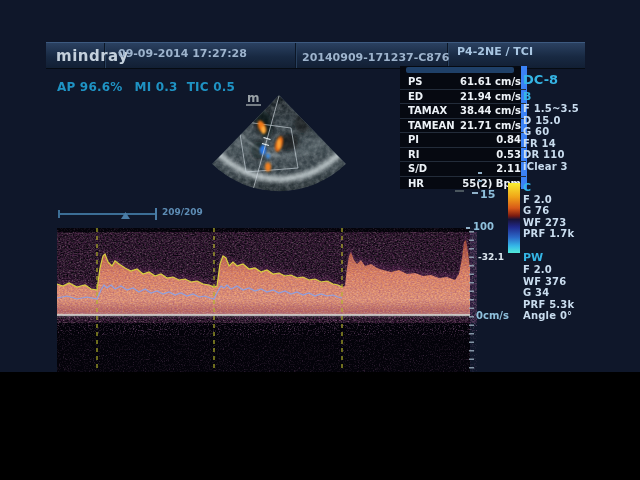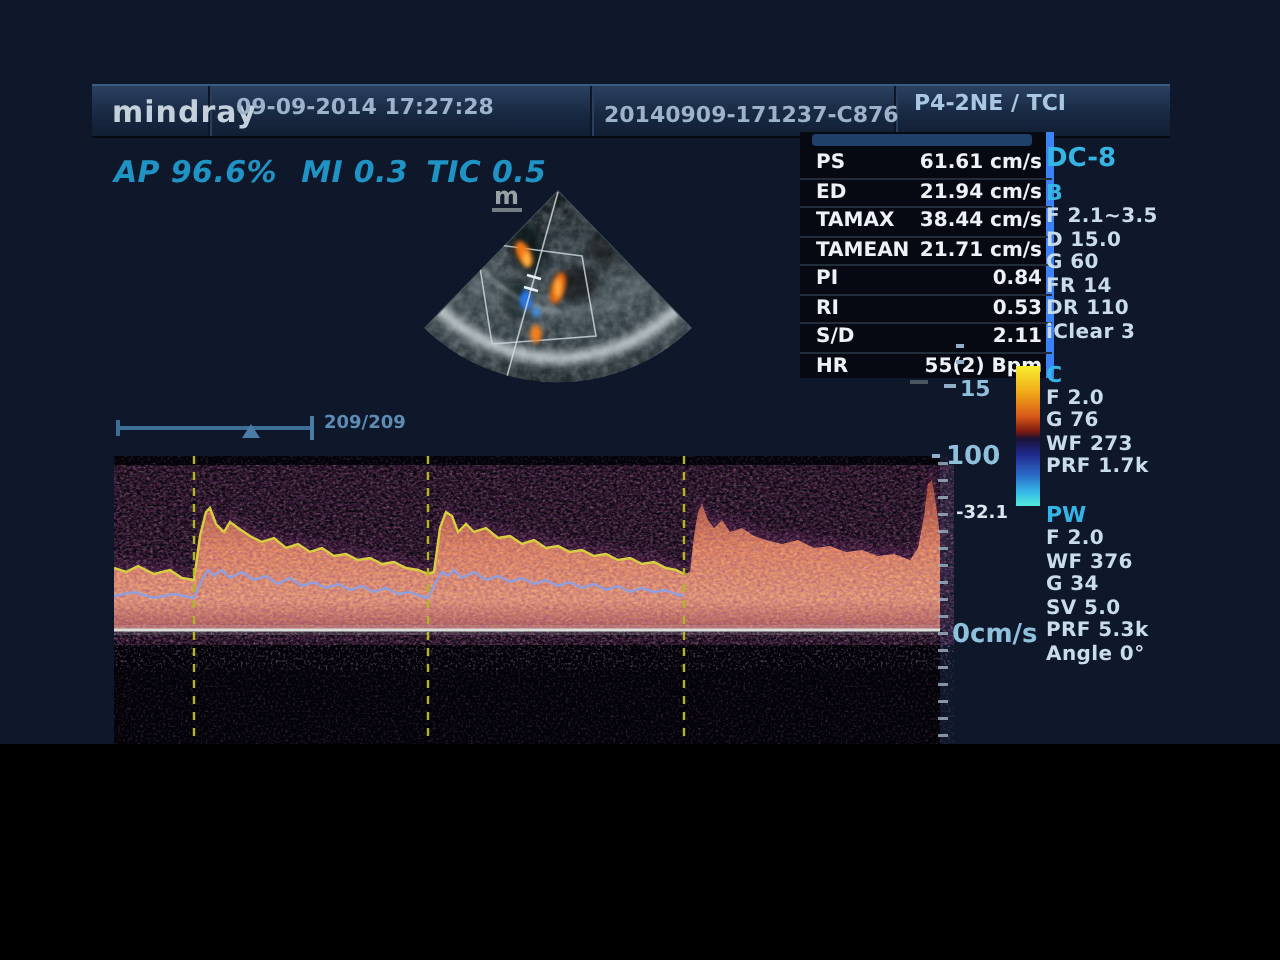--- a/index.html
+++ b/index.html
@@ -14,7 +14,7 @@
   #logo{left:10px;top:4px;font-size:15px;font-weight:bold;color:#c4d0dc;letter-spacing:.5px;}
   .tb-txt{font-size:11px;font-weight:bold;color:#9db3cc;}
   
-  .stat{font-size:15px;font-weight:bold;color:#1f93c4;letter-spacing:.2px;font-style:italic;}
+  .stat{font-size:12px;font-weight:bold;color:#1f93c4;letter-spacing:.2px;}
   
   #mmark{left:246px;top:92px;font-size:12px;font-weight:bold;color:#99a1a6;
          border-bottom:2px solid #747c84;line-height:12px;padding:0 1px;}

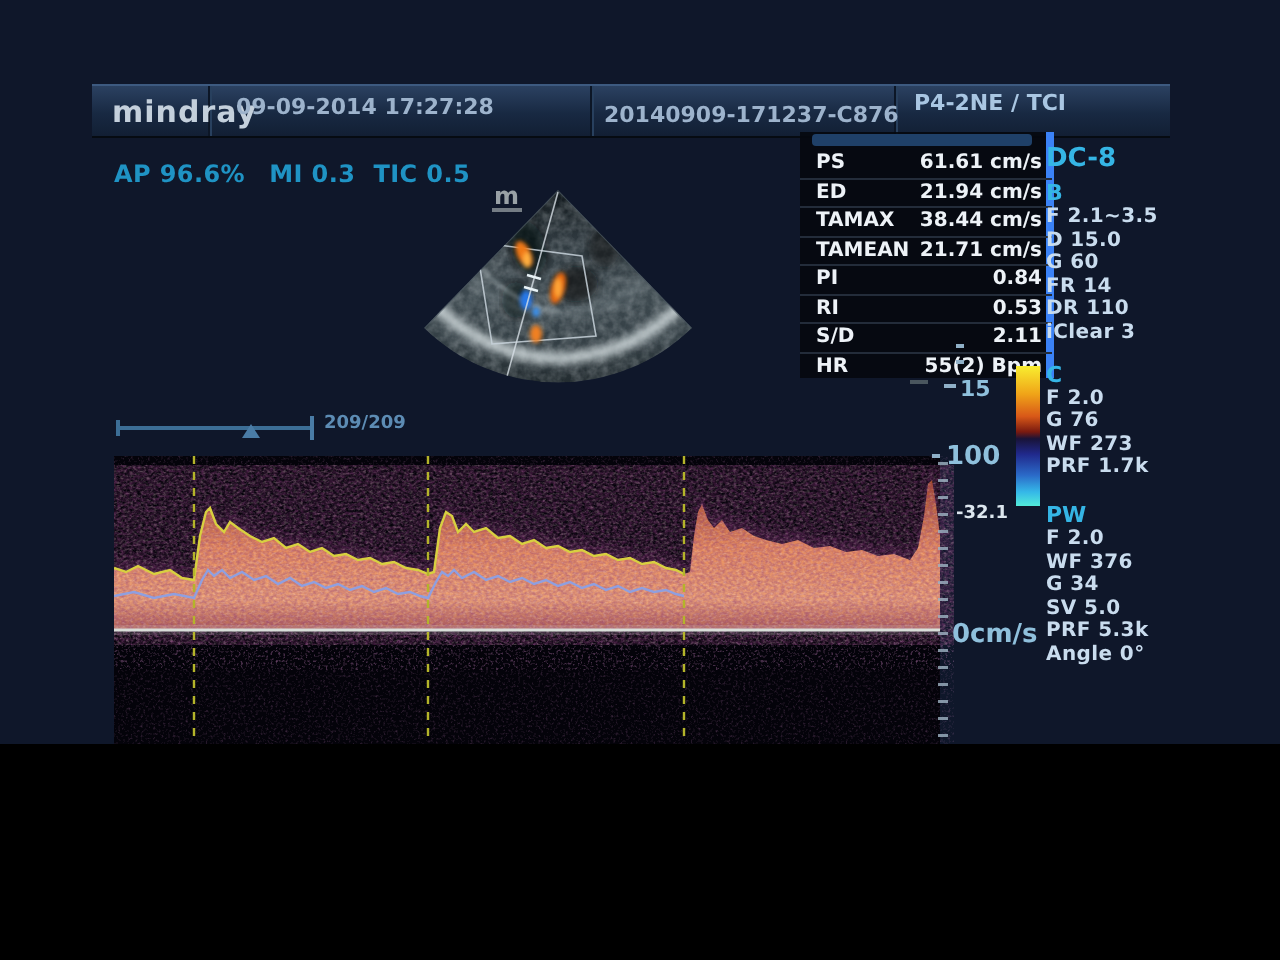--- a/index.html
+++ b/index.html
@@ -20,7 +20,7 @@
          border-bottom:2px solid #747c84;line-height:12px;padding:0 1px;}
   
   #mpanel{left:400px;top:66px;width:127px;height:123px;background:rgba(5,9,15,.92);
-          border-right:4px solid #3b82f6;box-sizing:border-box;}
+          border-right:6px solid #3b82f6;box-sizing:border-box;}
   #mpanel .hdr{position:absolute;left:6px;right:7px;top:1px;height:6px;background:#1f4068;border-radius:2px;}
   .mrow{position:absolute;left:0;width:126px;height:14.5px;display:flex;align-items:center;
         justify-content:space-between;padding:0 5px 0 8px;box-sizing:border-box;

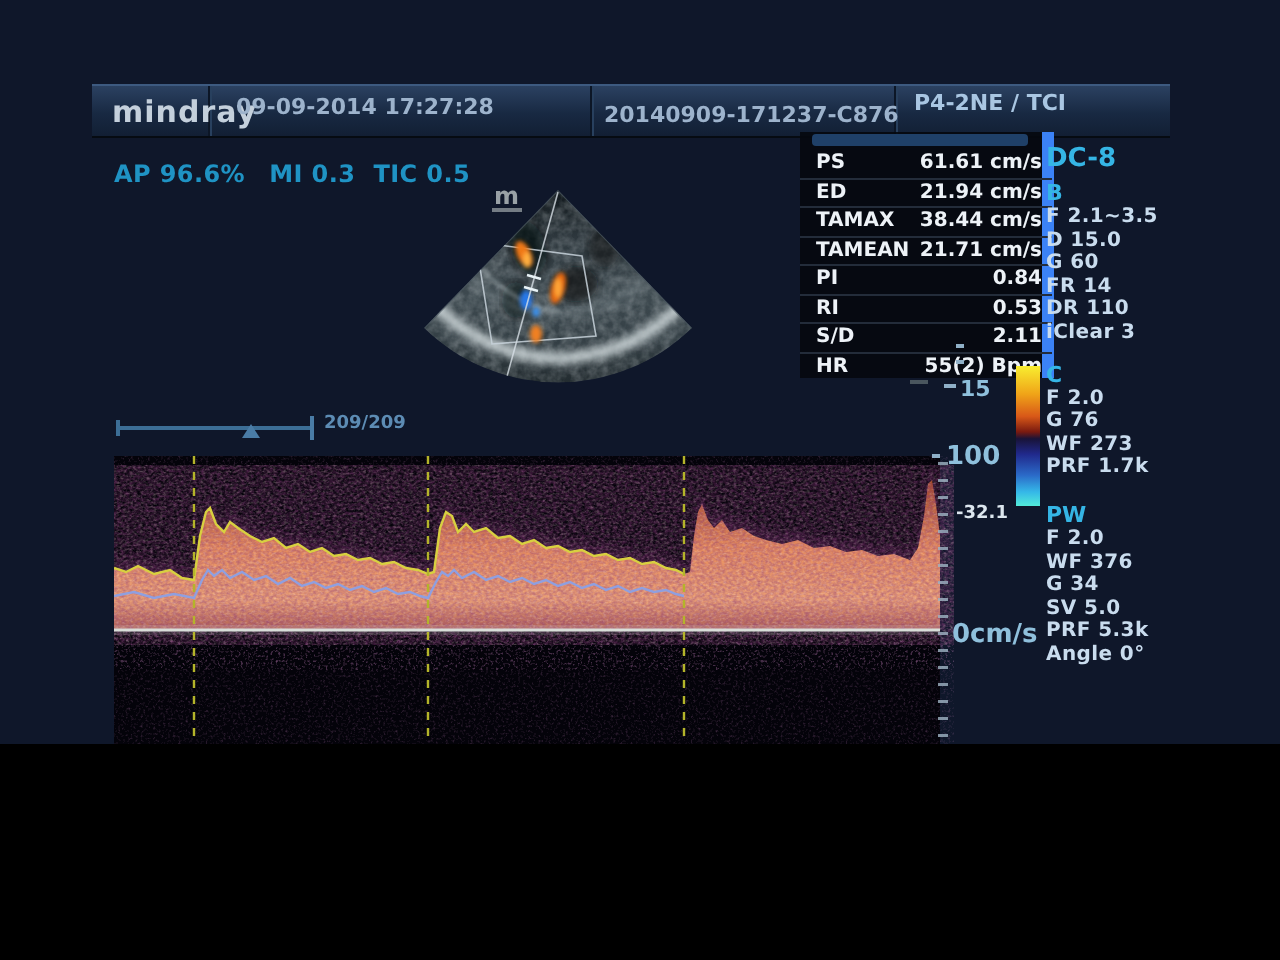--- a/index.html
+++ b/index.html
@@ -166,7 +166,7 @@
   <div class="abs" id="sidebar">
     <div id="sysname">DC-8</div>
     <div class="sb-title">B</div>
-    <div class="sb-row">F 2.1~3.5</div>
+    <div class="sb-row">F 1.5~3.5</div>
     <div class="sb-row">D 15.0</div>
     <div class="sb-row">G 60</div>
     <div class="sb-row">FR 14</div>

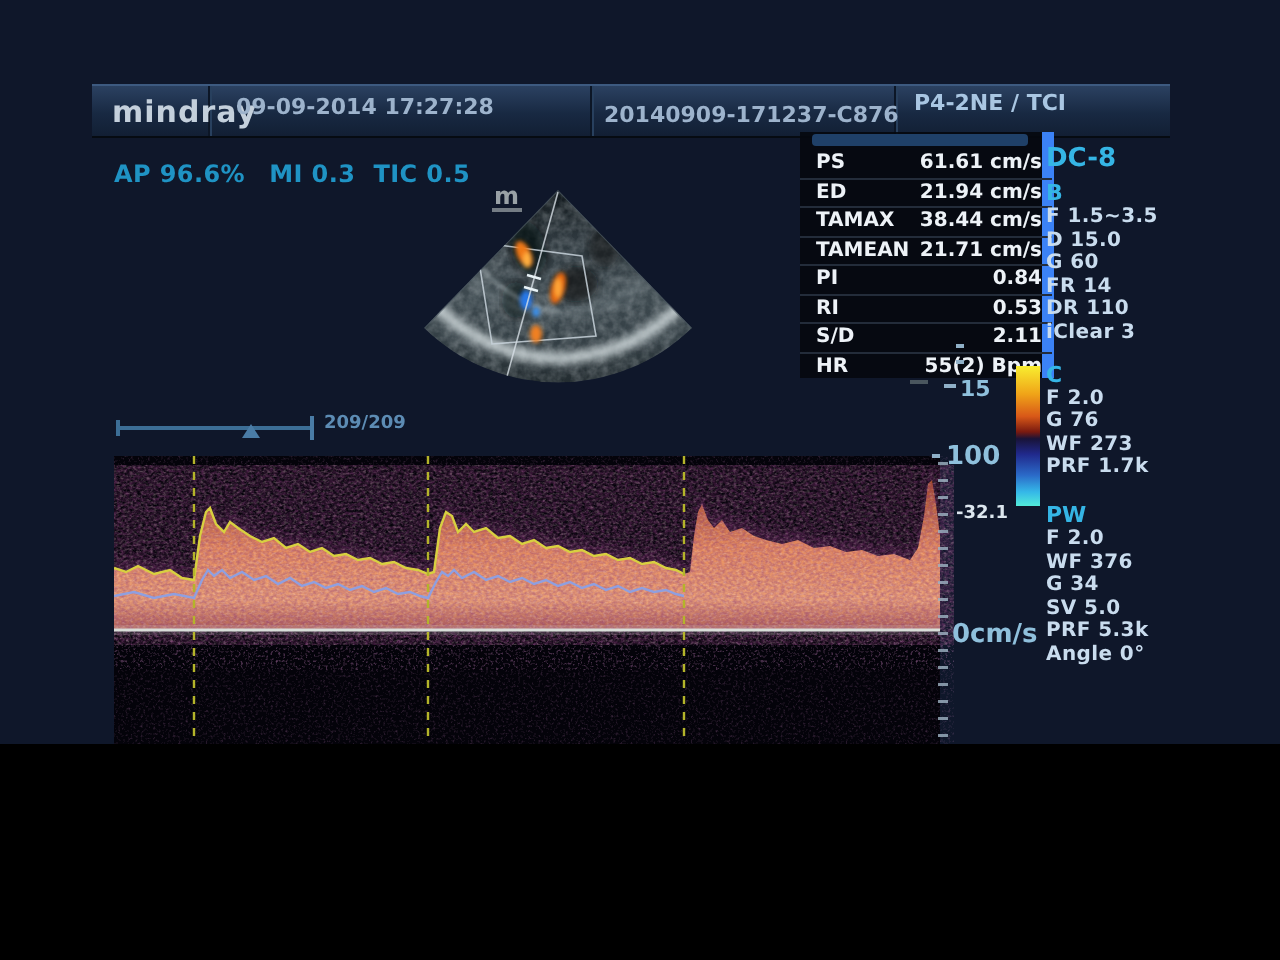--- a/index.html
+++ b/index.html
@@ -37,7 +37,7 @@
   
   #cbar{left:508px;top:183px;width:12px;height:70px;
     background:linear-gradient(#f8ee30,#f0a418 20%,#d85818 36%,#7a1a10 47%,#191338 52%,#20298c 63%,#2b6ac8 78%,#35b8e8 90%,#52ead8);}
-  .scale-txt{font-size:13px;font-weight:bold;color:#8fc0dc;}
+  .scale-txt{font-size:10px;font-weight:bold;color:#8fc0dc;}
   .tick{background:#8fb0c8;width:4px;height:2px;}
   #cbar-min{left:476px;top:252px;width:28px;text-align:right;font-size:9px;font-weight:bold;color:#dce6ee;}
   #base-tri{left:467px;top:395px;width:0;height:0;border-top:4px solid transparent;

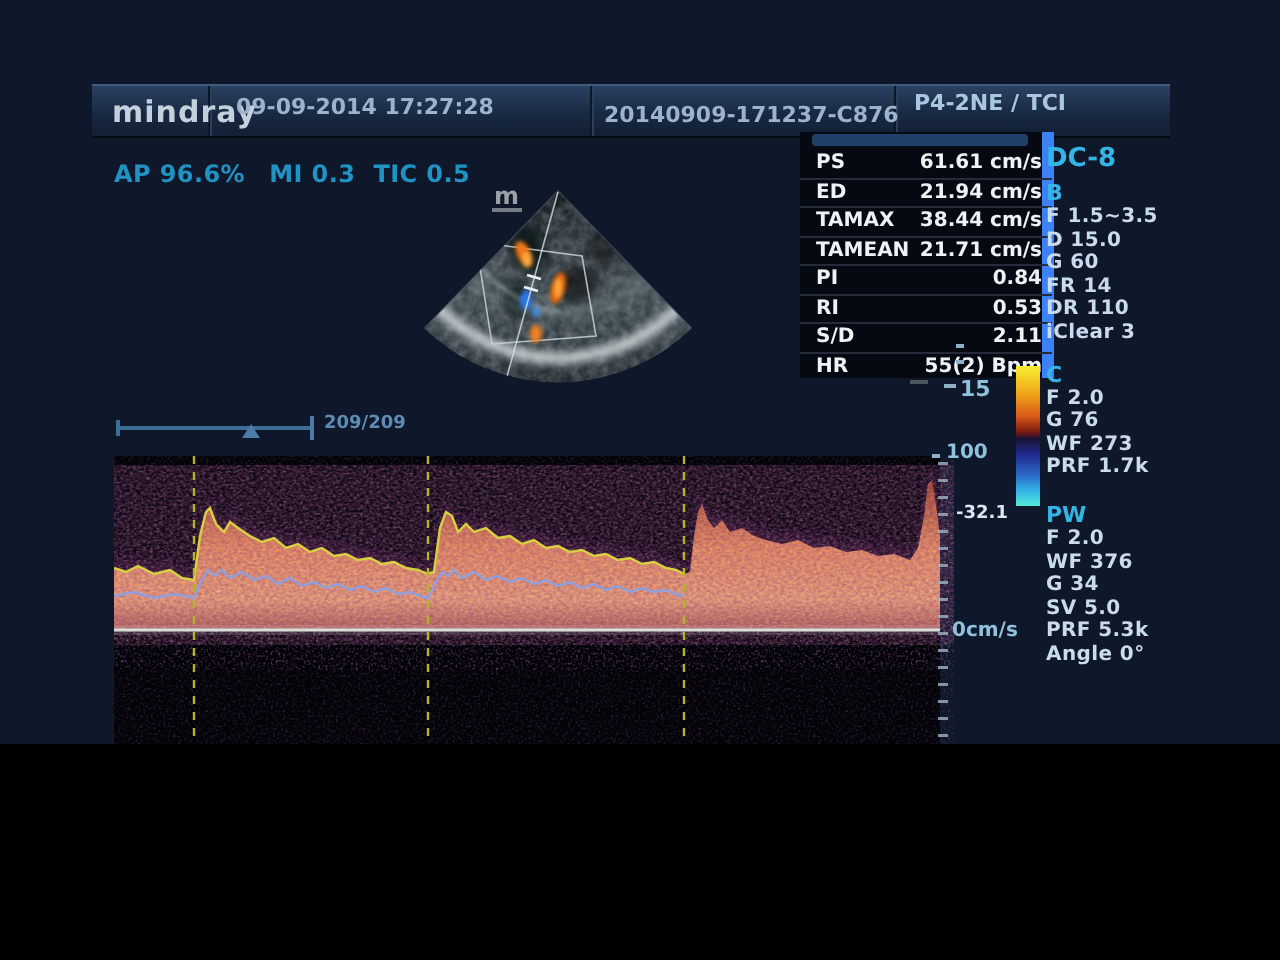--- a/index.html
+++ b/index.html
@@ -181,7 +181,6 @@
     <div class="sb-row">F 2.0</div>
     <div class="sb-row">WF 376</div>
     <div class="sb-row">G 34</div>
-    <div class="sb-row">SV 5.0</div>
     <div class="sb-row">PRF 5.3k</div>
     <div class="sb-row">Angle 0°</div>
   </div>

